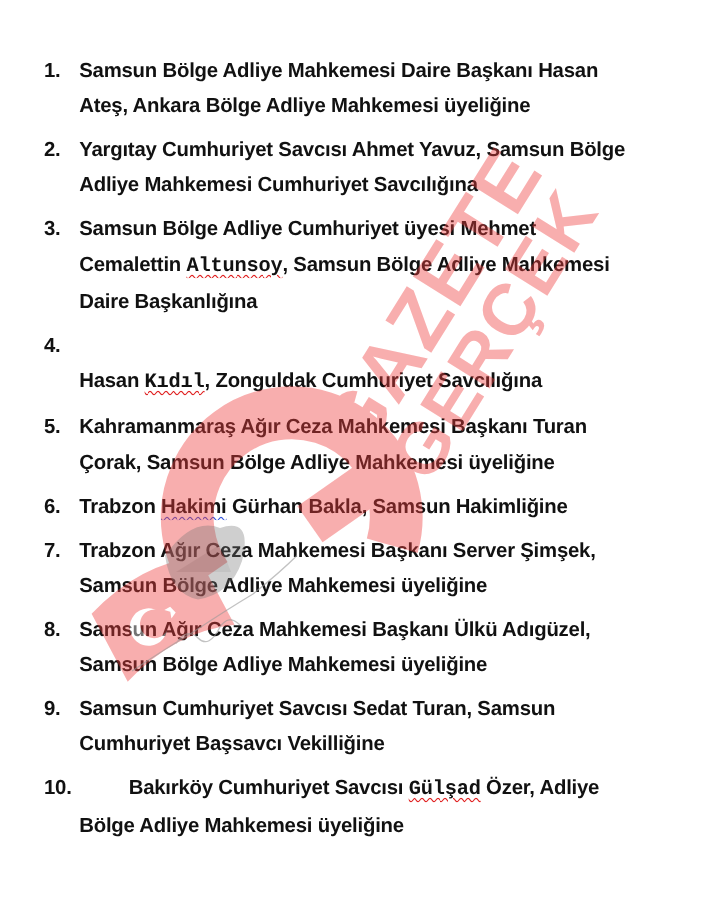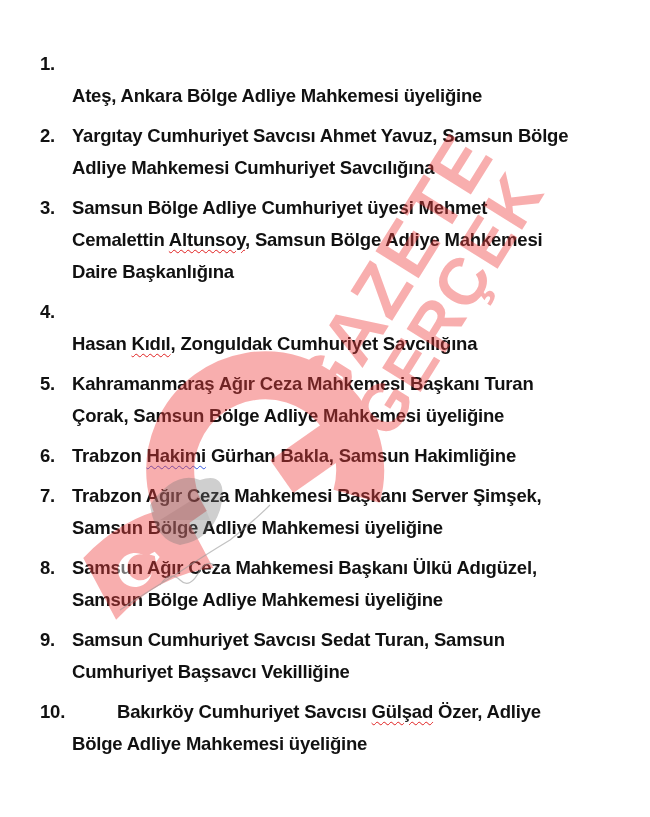--- a/index.html
+++ b/index.html
@@ -86,7 +86,7 @@
 
     <li class="item">
       <span class="num">1.</span>
-      <br>
+      <span>Samsun Bölge Adliye Mahkemesi Daire Başkanı Hasan</span><br>
       <span>Ateş, Ankara Bölge Adliye Mahkemesi üyeliğine</span>
     </li>
 

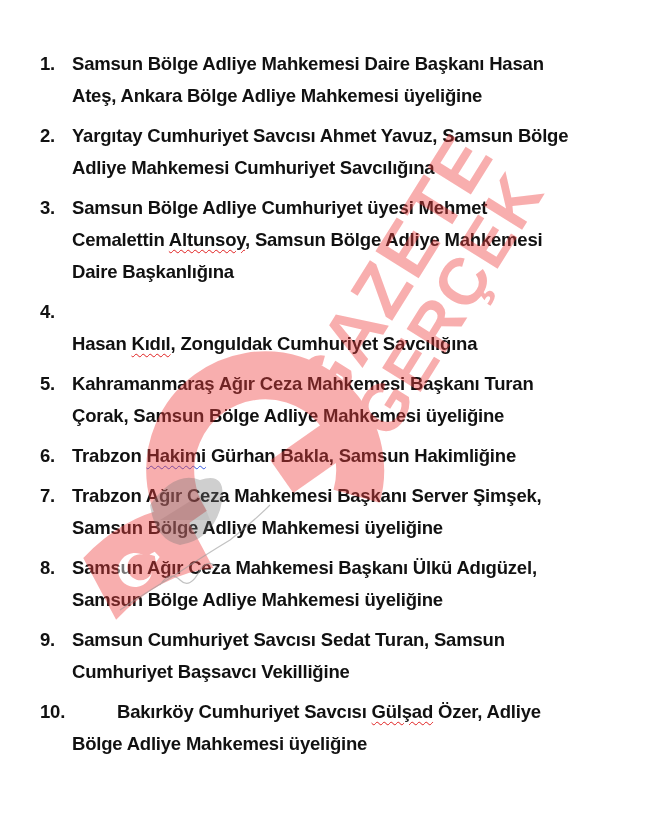--- a/index.html
+++ b/index.html
@@ -63,6 +63,7 @@
     text-decoration: underline wavy #e02020;
     text-decoration-thickness: 1px;
     text-underline-offset: 3px;
+    font-family: Liberation Mono, monospace;
   }
   .spell-blue {
     text-decoration: underline wavy #3355dd;

